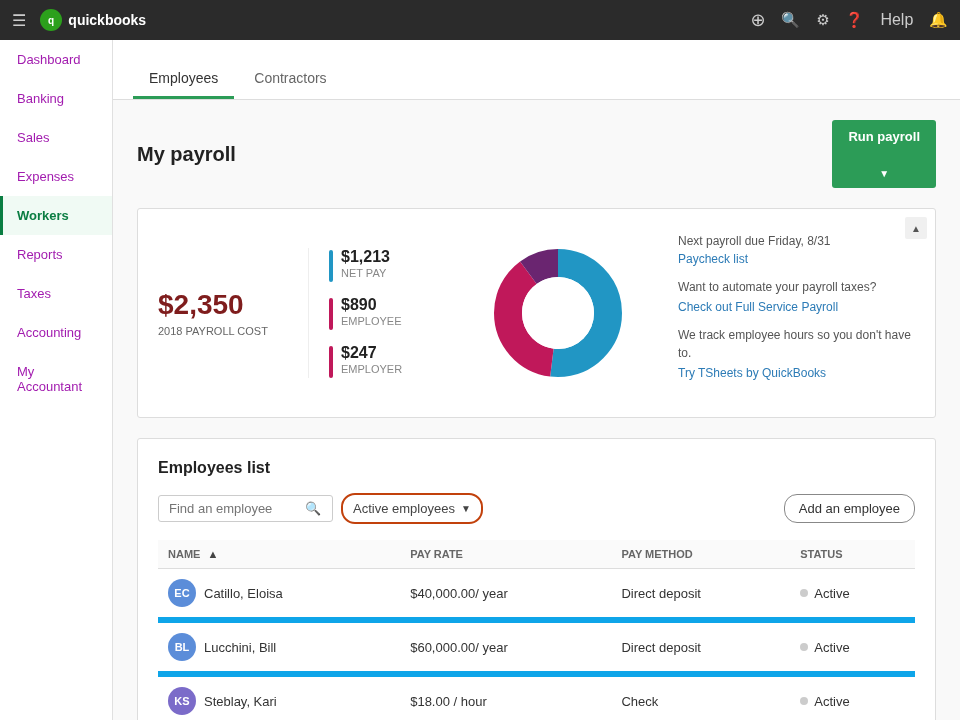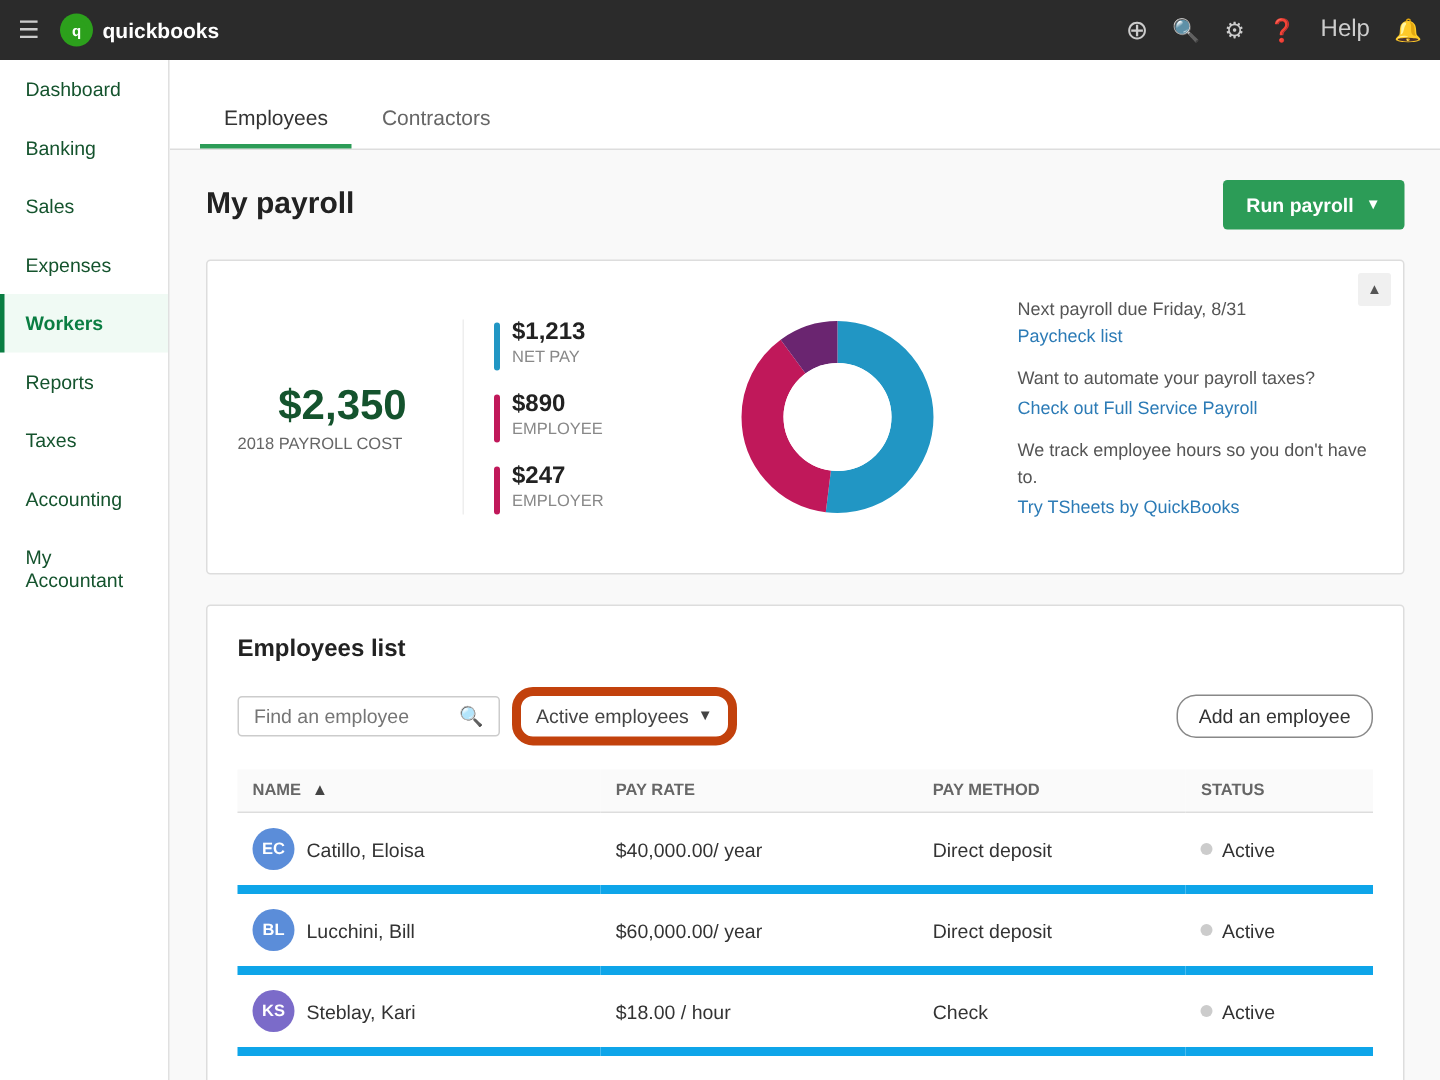--- a/index.html
+++ b/index.html
@@ -39,7 +39,7 @@
     .sidebar-item {
       padding: 12px 14px;
       font-size: 13px;
-      color: #14532d;
+      color: #a21caf;
       cursor: pointer;
       border-left: 3px solid transparent;
     }

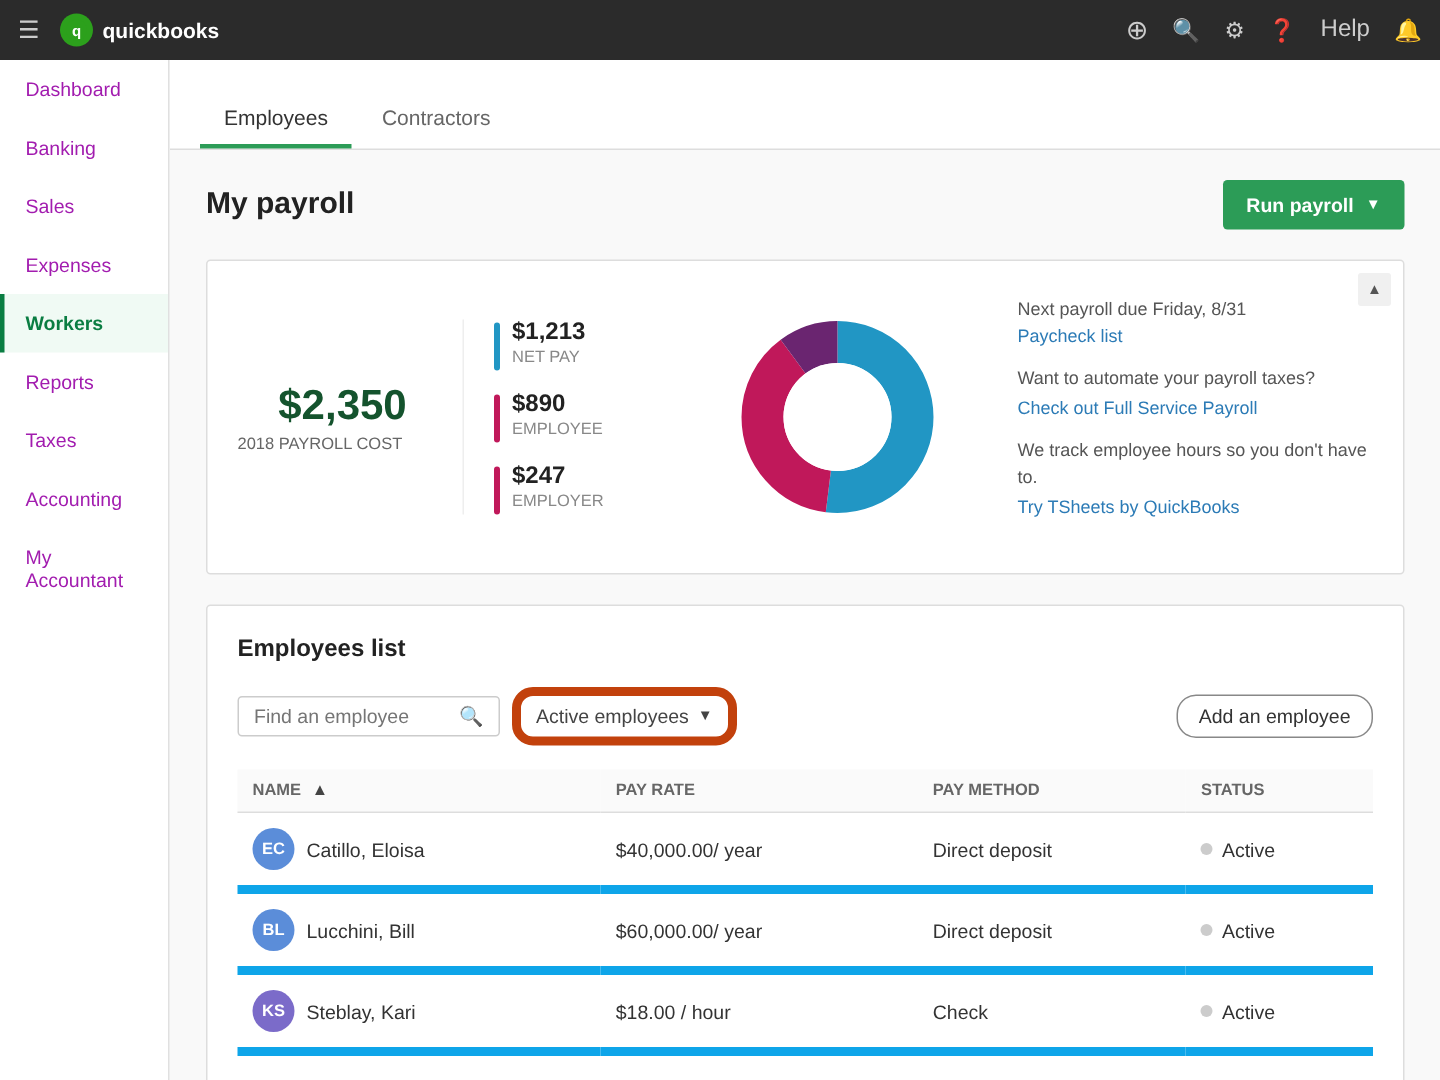--- a/index.html
+++ b/index.html
@@ -85,7 +85,8 @@
       cursor: pointer;
       display: flex;
       align-items: center;
-      gap: 8px;
+      gap: 24px;
+      flex-direction: column;
     }
     .run-payroll-btn .dropdown-arrow { font-size: 10px; }
 

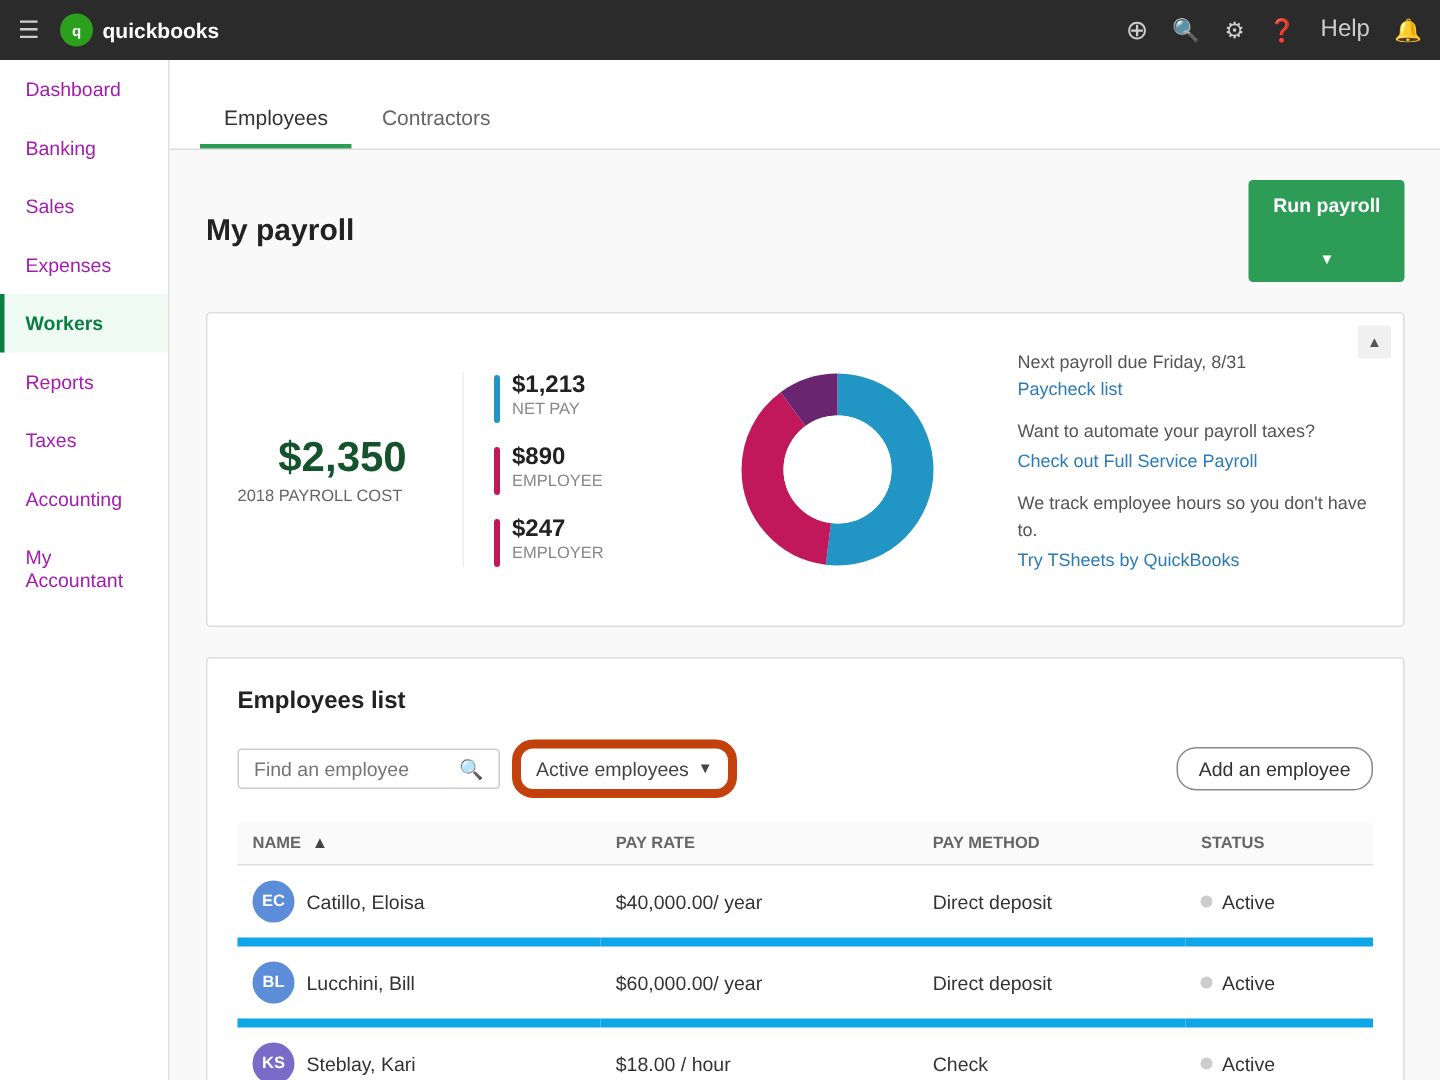--- a/index.html
+++ b/index.html
@@ -120,7 +120,7 @@
     }
 
     .payroll-total { min-width: 140px; }
-    .payroll-amount { font-size: 28px; font-weight: bold; color: #14532d; text-align: center; }
+    .payroll-amount { font-size: 28px; font-weight: bold; color: #7f1d1d; }
     .payroll-label { font-size: 11px; color: #666; margin-top: 4px; text-transform: uppercase; }
 
     .payroll-breakdown { min-width: 160px; padding: 0 20px; border-left: 1px solid #eee; margin-left: 10px; }

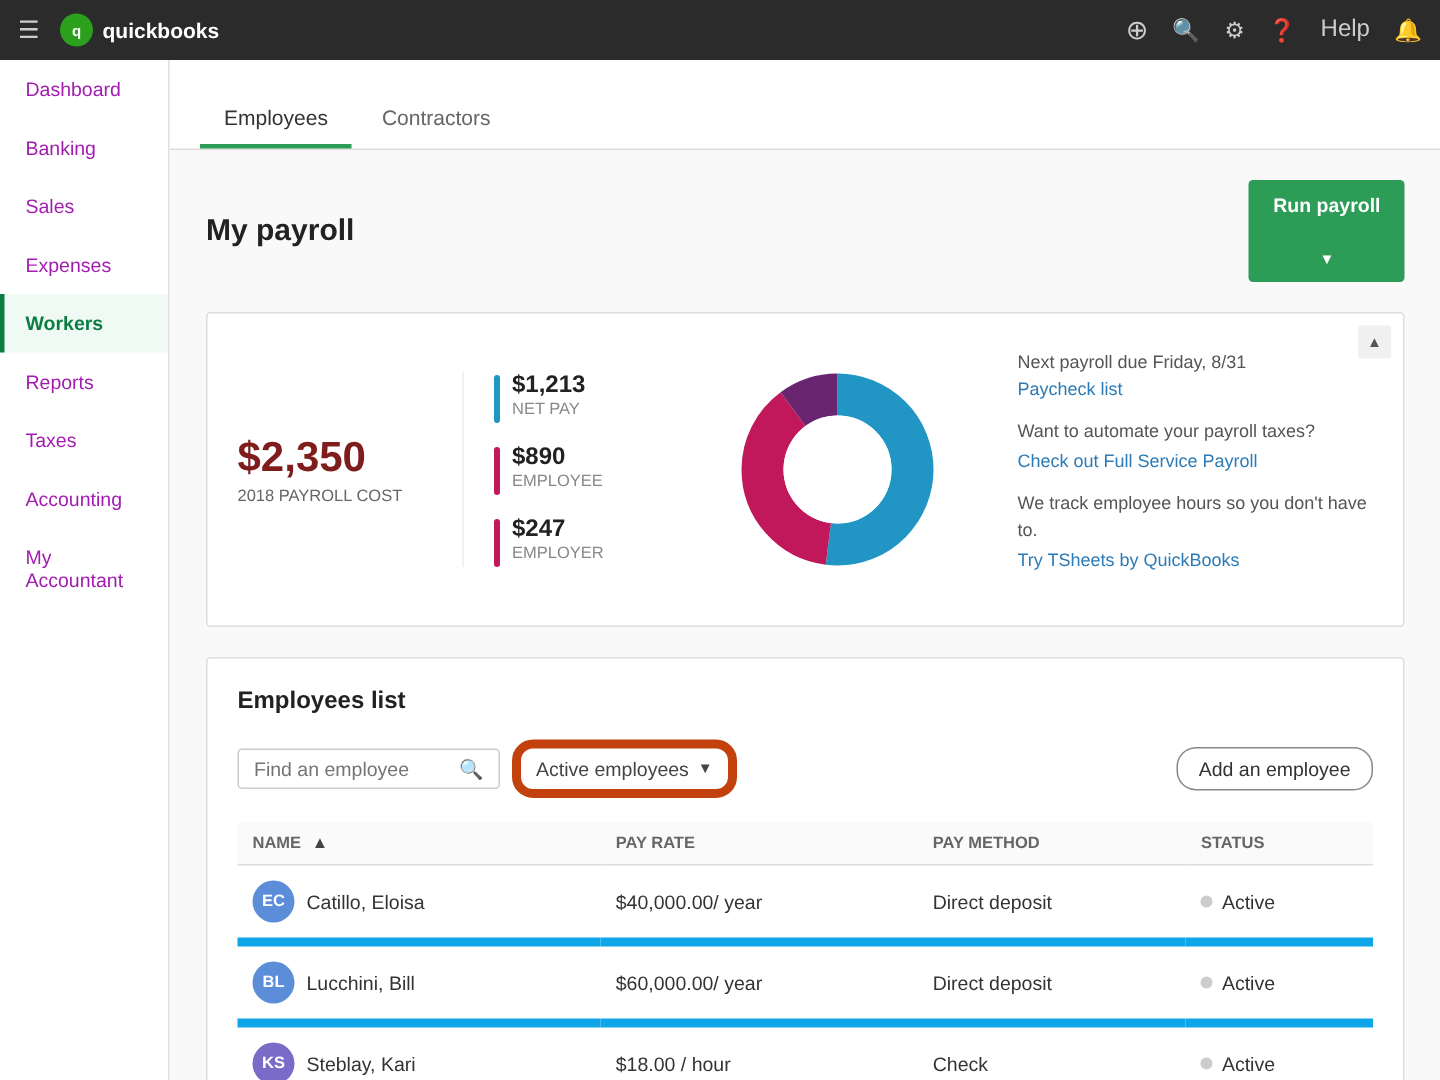--- a/index.html
+++ b/index.html
@@ -168,7 +168,7 @@
     .search-icon { color: #999; font-size: 13px; }
 
     .filter-dropdown {
-      border: 6px solid #c2410c;
+      border: 2px solid #c2410c;
       border-radius: 14px;
       padding: 6px 10px;
       font-size: 13px;

